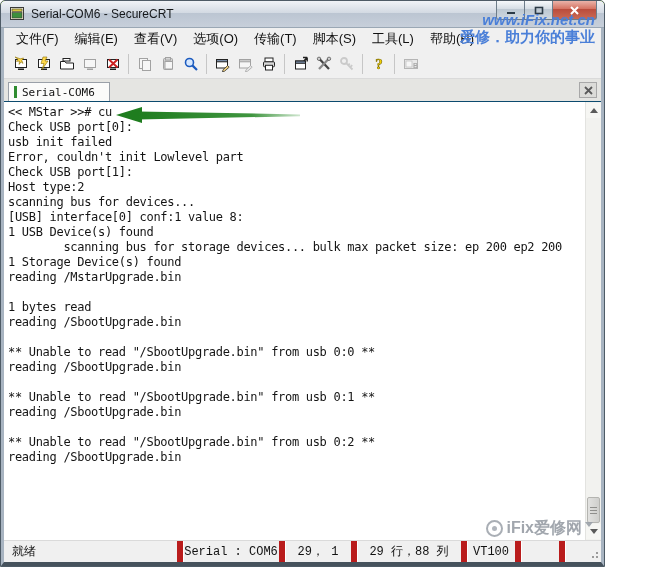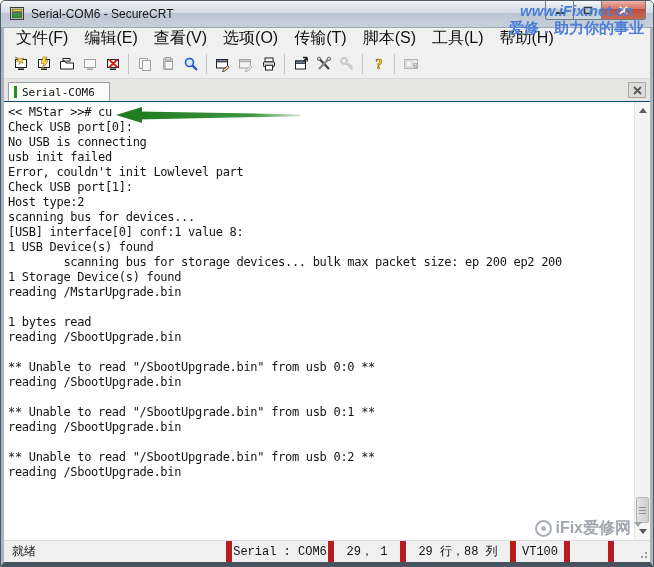--- a/index.html
+++ b/index.html
@@ -9,7 +9,7 @@
     font-family:"Liberation Sans", sans-serif;
   }
   .win {
-    position:relative; width:654px; height:567px;
+    position:relative; width:605px; height:567px;
     border:1px solid #4e5b66; border-radius:5px 5px 0 0;
     display:flex; flex-direction:column; background:#bef264; overflow:hidden;
   }

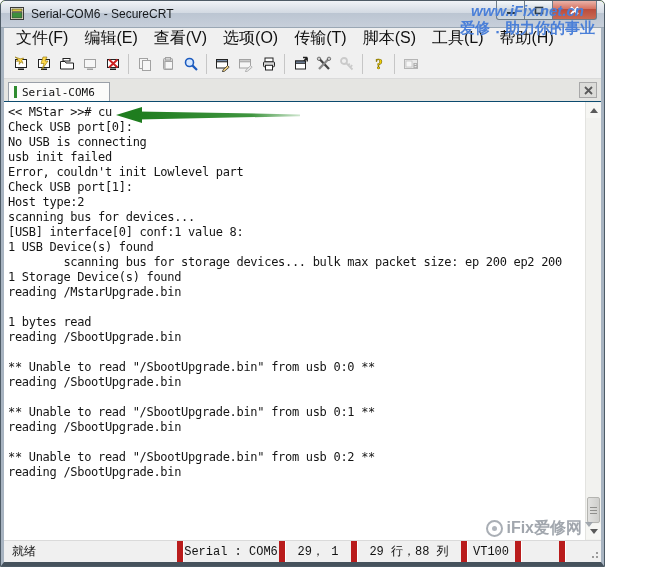--- a/index.html
+++ b/index.html
@@ -110,7 +110,7 @@
       radial-gradient(circle at 10px 12px,#9a9a9a 1px,transparent 1.5px);
   }
   
-  .wm-top { position:absolute; top:2px; right:9px; text-align:center; z-index:60; pointer-events:none;
+  .wm-top { position:absolute; top:11px; right:9px; text-align:right; z-index:60; pointer-events:none;
             color:var(--watermark_blue,#4a7fd8); }
   .wm-top .l1 { font-style:italic; font-weight:bold; font-size:15px; line-height:16px; }
   .wm-top .l2 { font-weight:bold; font-size:15px; line-height:17px; }

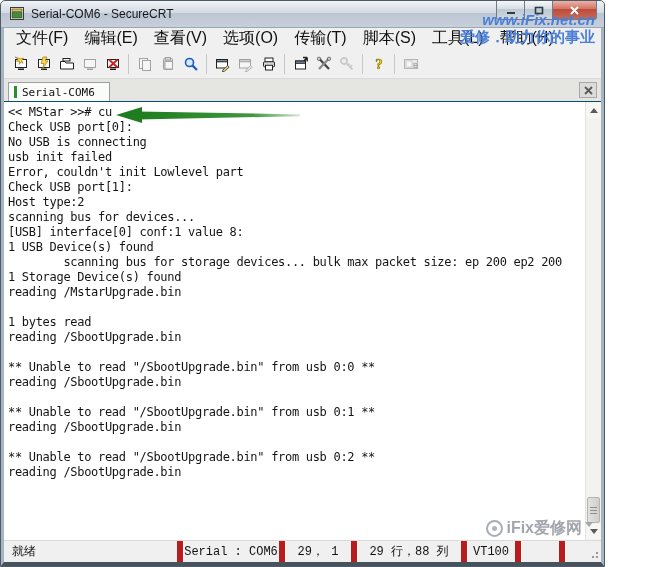--- a/index.html
+++ b/index.html
@@ -42,7 +42,7 @@
   }
   
   .menubar { height:21px; flex:0 0 21px; display:flex; align-items:center; padding-left:4px; background:#f0f0f0; }
-  .menu-item { font-size:16px; color:#111; padding:2px 8px; white-space:nowrap; cursor:default; }
+  .menu-item { font-size:13px; color:#111; padding:2px 8px; white-space:nowrap; cursor:default; }
   
   .toolbar {
     height:30px; flex:0 0 30px; display:flex; align-items:center;

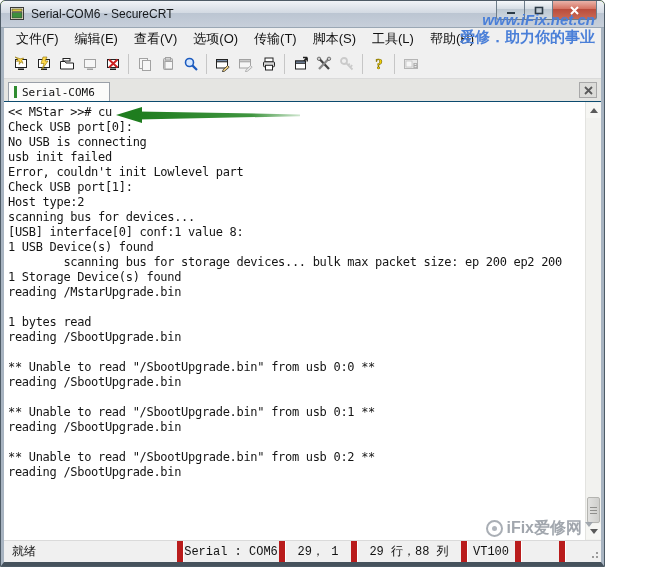--- a/index.html
+++ b/index.html
@@ -303,7 +303,6 @@
       <div class="terminal">
           <div class="term-line">&lt;&lt; MStar &gt;&gt;# cu</div>
           <div class="term-line">Check USB port[0]:</div>
-          <div class="term-line">No USB is connecting</div>
           <div class="term-line">usb init failed</div>
           <div class="term-line">Error, couldn't init Lowlevel part</div>
           <div class="term-line">Check USB port[1]:</div>

